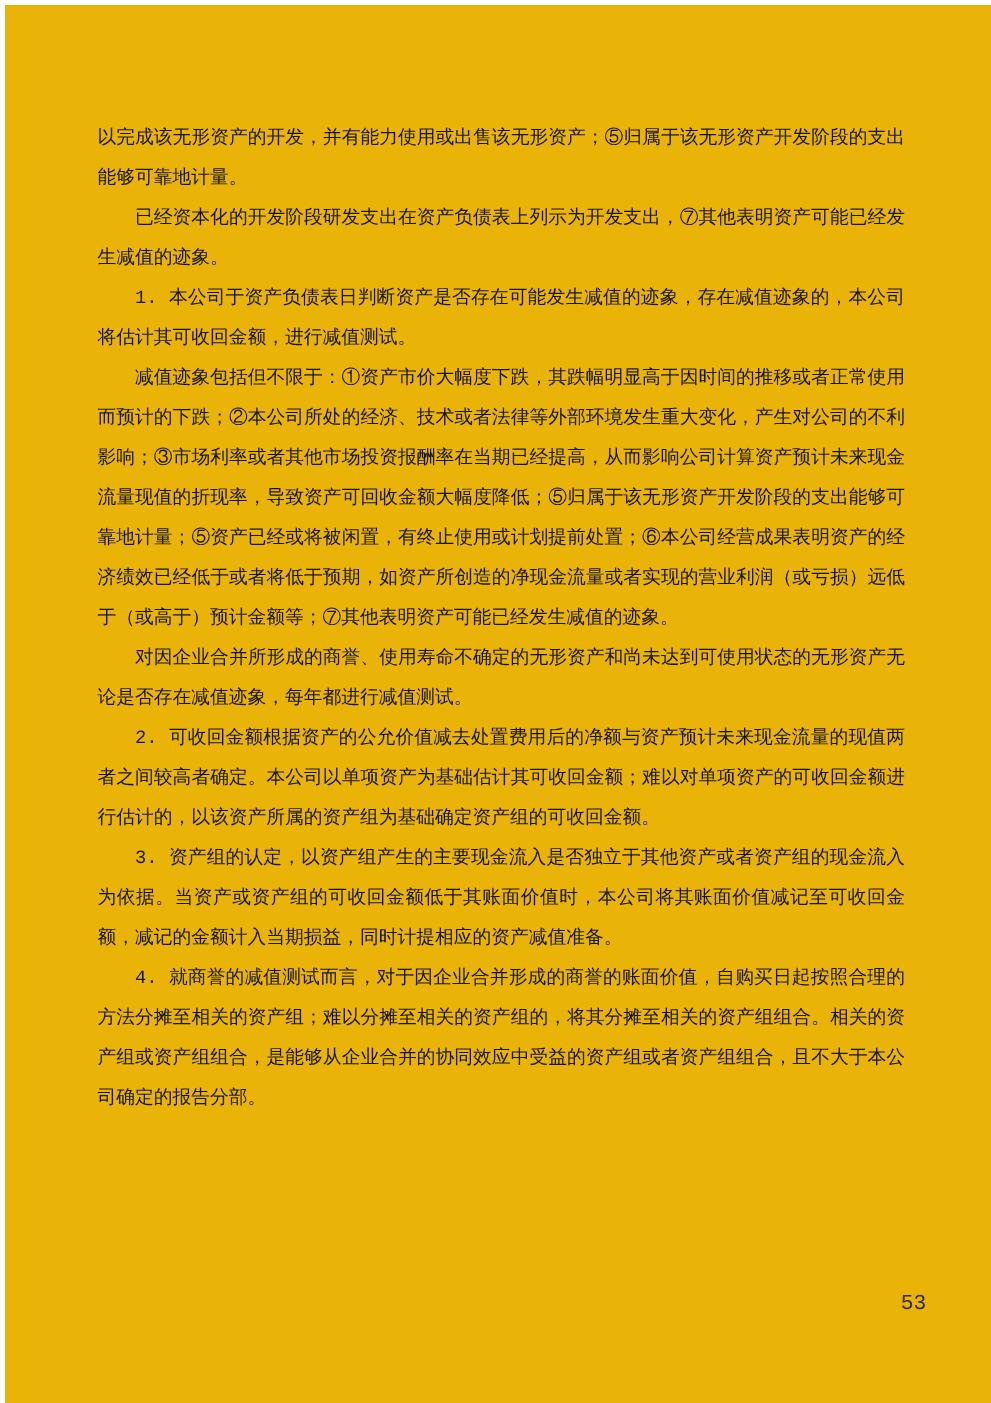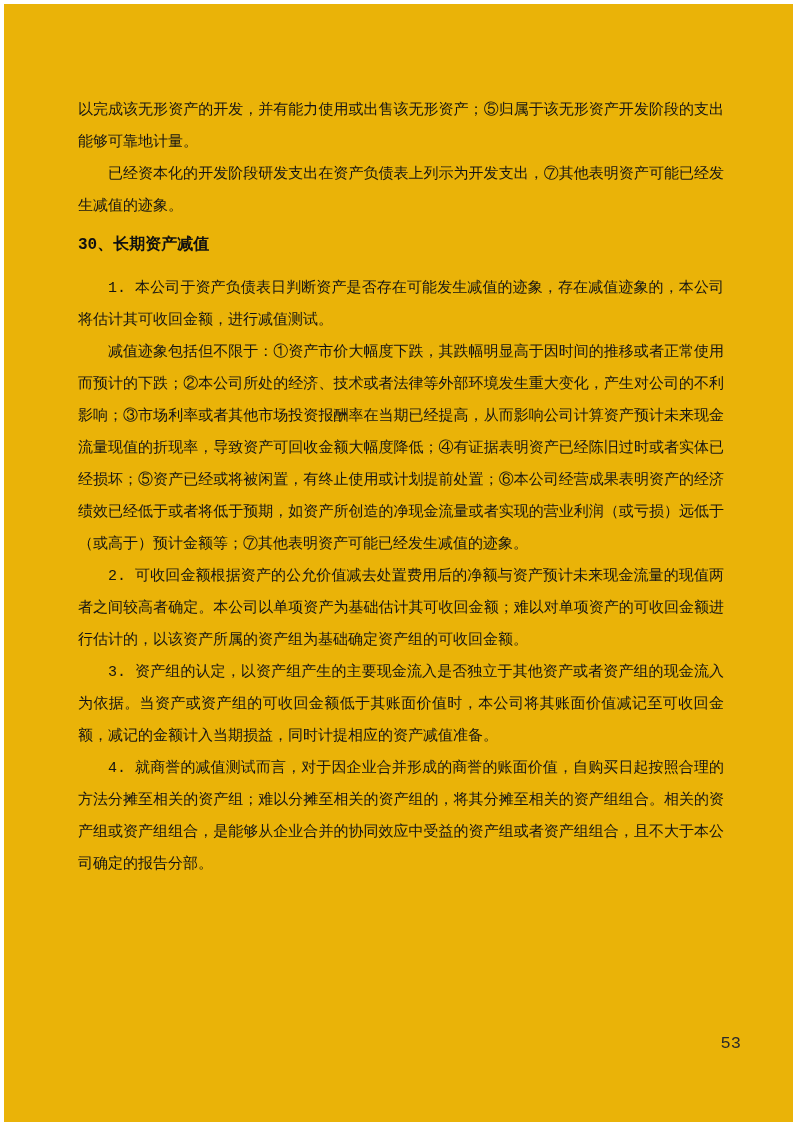--- a/index.html
+++ b/index.html
@@ -57,7 +57,6 @@
 
   <p class="para">已经资本化的开发阶段研发支出在资产负债表上列示为开发支出，⑦其他表明资产可能已经发生减值的迹象。</p>
 
-  <h3 class="section-heading">30、长期资产减值</h3>
 
 
   <p class="para">1. 本公司于资产负债表日判断资产是否存在可能发生减值的迹象，存在减值迹象的，本公司将估计其可收回金额，进行减值测试。</p>

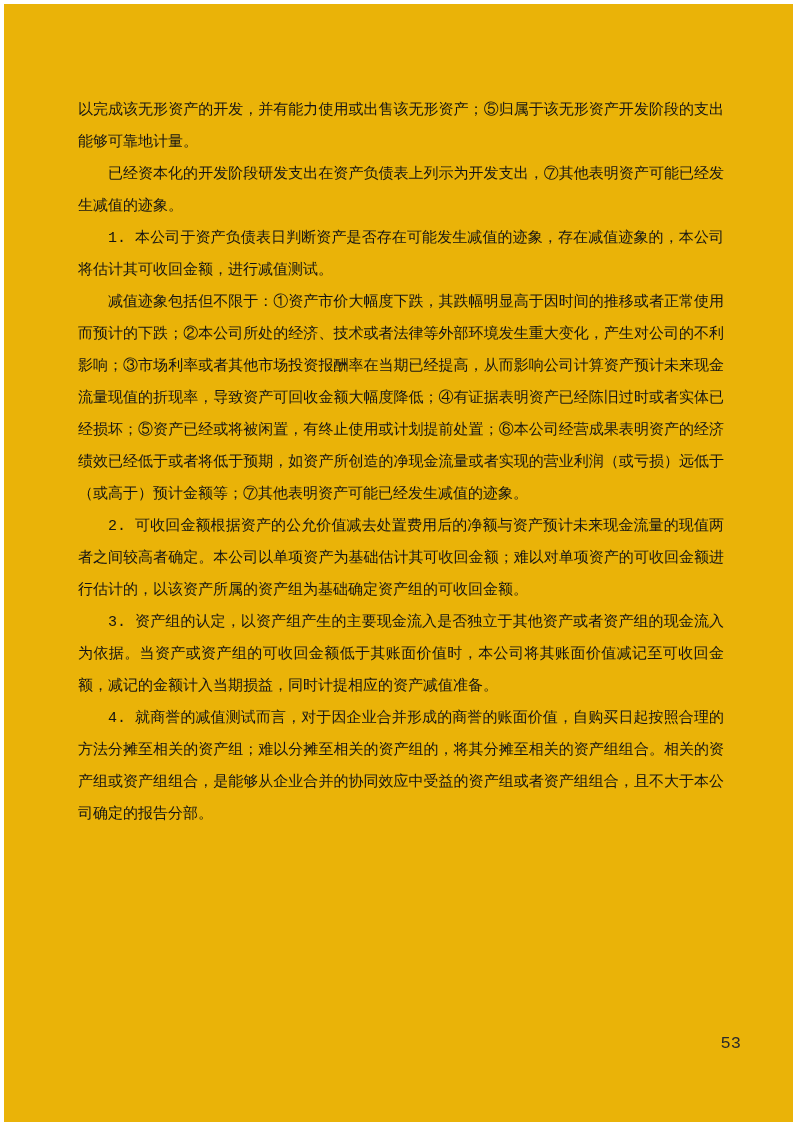--- a/index.html
+++ b/index.html
@@ -61,7 +61,7 @@
 
   <p class="para">1. 本公司于资产负债表日判断资产是否存在可能发生减值的迹象，存在减值迹象的，本公司将估计其可收回金额，进行减值测试。</p>
 
-  <p class="para">减值迹象包括但不限于：①资产市价大幅度下跌，其跌幅明显高于因时间的推移或者正常使用而预计的下跌；②本公司所处的经济、技术或者法律等外部环境发生重大变化，产生对公司的不利影响；③市场利率或者其他市场投资报酬率在当期已经提高，从而影响公司计算资产预计未来现金流量现值的折现率，导致资产可回收金额大幅度降低；④有证据表明资产已经陈旧过时或者实体已经损坏；⑤资产已经或将被闲置，有终止使用或计划提前处置；⑥本公司经营成果表明资产的经济绩效已经低于或者将低于预期，如资产所创造的净现金流量或者实现的营业利润（或亏损）远低于（或高于）预计金额等；⑦其他表明资产可能已经发生减值的迹象。</p>
+  <p class="para">减值迹象包括但不限于：①资产市价大幅度下跌，其跌幅明显高于因时间的推移或者正常使用而预计的下跌；②本公司所处的经济、技术或者法律等外部环境发生重大变化，产生对公司的不利影响；③市场利率或者其他市场投资报酬率在当期已经提高，从而影响公司计算资产预计未来现金流量现值的折现率，导致资产可回收金额大幅度降低；⑤归属于该无形资产开发阶段的支出能够可靠地计量；⑤资产已经或将被闲置，有终止使用或计划提前处置；⑥本公司经营成果表明资产的经济绩效已经低于或者将低于预期，如资产所创造的净现金流量或者实现的营业利润（或亏损）远低于（或高于）预计金额等；⑦其他表明资产可能已经发生减值的迹象。</p>
 
 
   <p class="para">2. 可收回金额根据资产的公允价值减去处置费用后的净额与资产预计未来现金流量的现值两者之间较高者确定。本公司以单项资产为基础估计其可收回金额；难以对单项资产的可收回金额进行估计的，以该资产所属的资产组为基础确定资产组的可收回金额。</p>

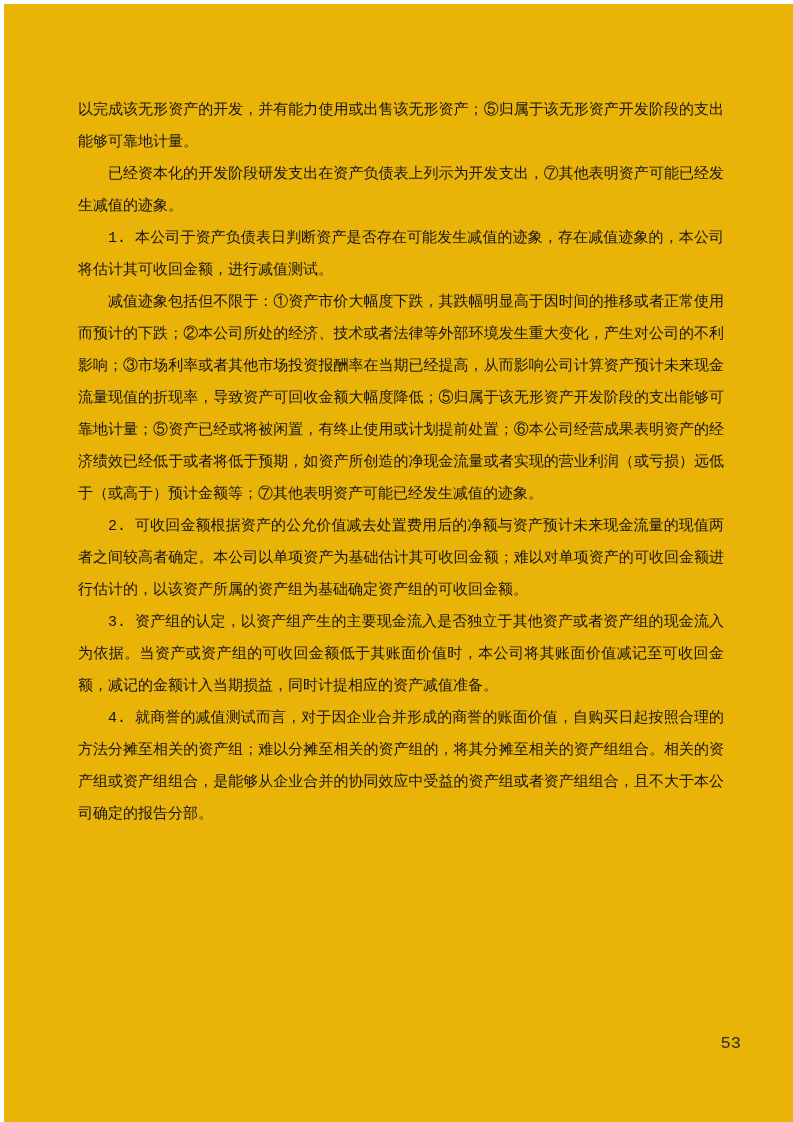--- a/index.html
+++ b/index.html
@@ -63,6 +63,7 @@
 
   <p class="para">减值迹象包括但不限于：①资产市价大幅度下跌，其跌幅明显高于因时间的推移或者正常使用而预计的下跌；②本公司所处的经济、技术或者法律等外部环境发生重大变化，产生对公司的不利影响；③市场利率或者其他市场投资报酬率在当期已经提高，从而影响公司计算资产预计未来现金流量现值的折现率，导致资产可回收金额大幅度降低；⑤归属于该无形资产开发阶段的支出能够可靠地计量；⑤资产已经或将被闲置，有终止使用或计划提前处置；⑥本公司经营成果表明资产的经济绩效已经低于或者将低于预期，如资产所创造的净现金流量或者实现的营业利润（或亏损）远低于（或高于）预计金额等；⑦其他表明资产可能已经发生减值的迹象。</p>
 
+  <p class="para">对因企业合并所形成的商誉、使用寿命不确定的无形资产和尚未达到可使用状态的无形资产无论是否存在减值迹象，每年都进行减值测试。</p>
 
   <p class="para">2. 可收回金额根据资产的公允价值减去处置费用后的净额与资产预计未来现金流量的现值两者之间较高者确定。本公司以单项资产为基础估计其可收回金额；难以对单项资产的可收回金额进行估计的，以该资产所属的资产组为基础确定资产组的可收回金额。</p>
 

